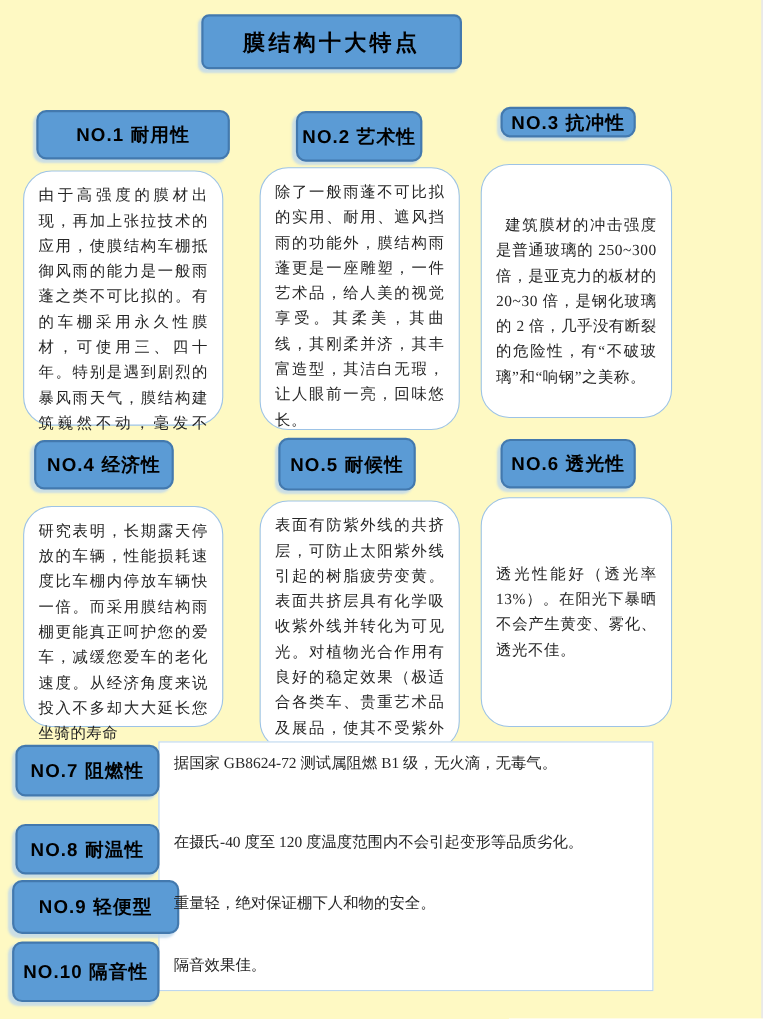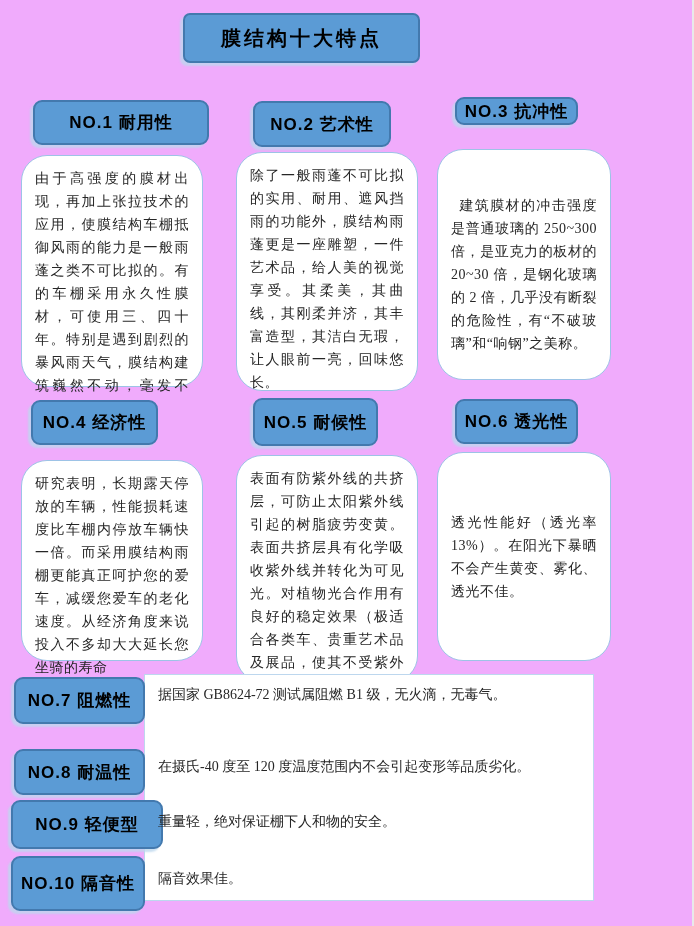--- a/index.html
+++ b/index.html
@@ -6,7 +6,7 @@
   .page{
     position:relative;
     width:694px;height:926px;
-    background:#f0abfc;
+    background:#fef9c3;
     font-family:"Liberation Serif", serif;
     overflow:hidden;
   }

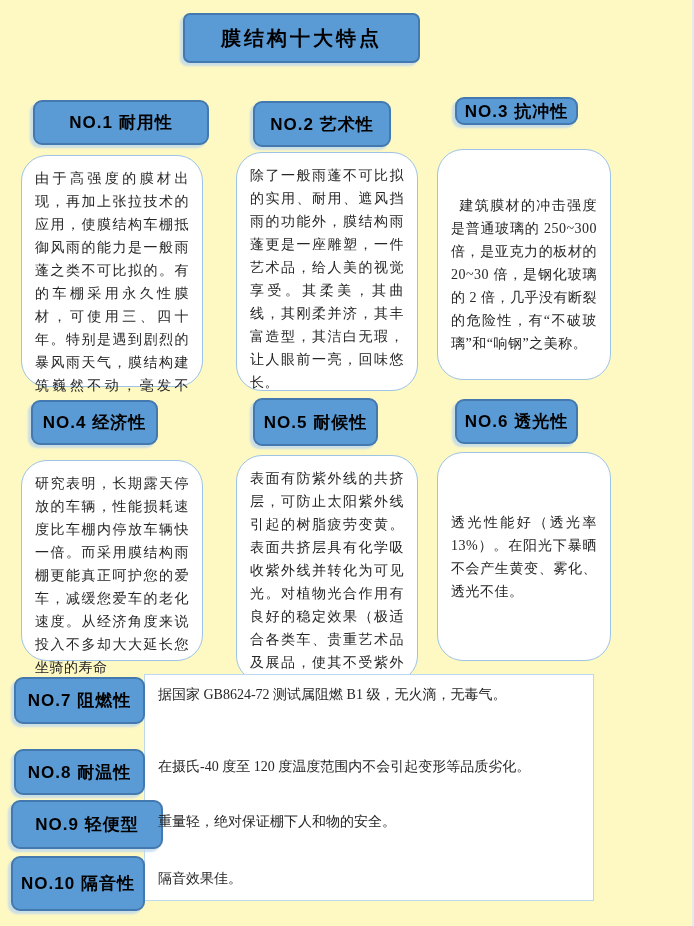--- a/index.html
+++ b/index.html
@@ -30,7 +30,7 @@
   .chip-title{left:183px;top:13px;width:237px;height:50px;font-size:20px;letter-spacing:3px;border-radius:7px;}
   .chip-f{font-size:17px;letter-spacing:1px;}
   .chip-1{left:33px;top:100px;width:176px;height:45px;}
-  .chip-2{left:253px;top:101px;width:138px;height:46px;}
+  .chip-2{left:269px;top:101px;width:115px;height:46px;}
   .chip-3{left:455px;top:97px;width:123px;height:28px;}
   .chip-4{left:31px;top:400px;width:127px;height:45px;}
   .chip-5{left:253px;top:398px;width:125px;height:48px;}

